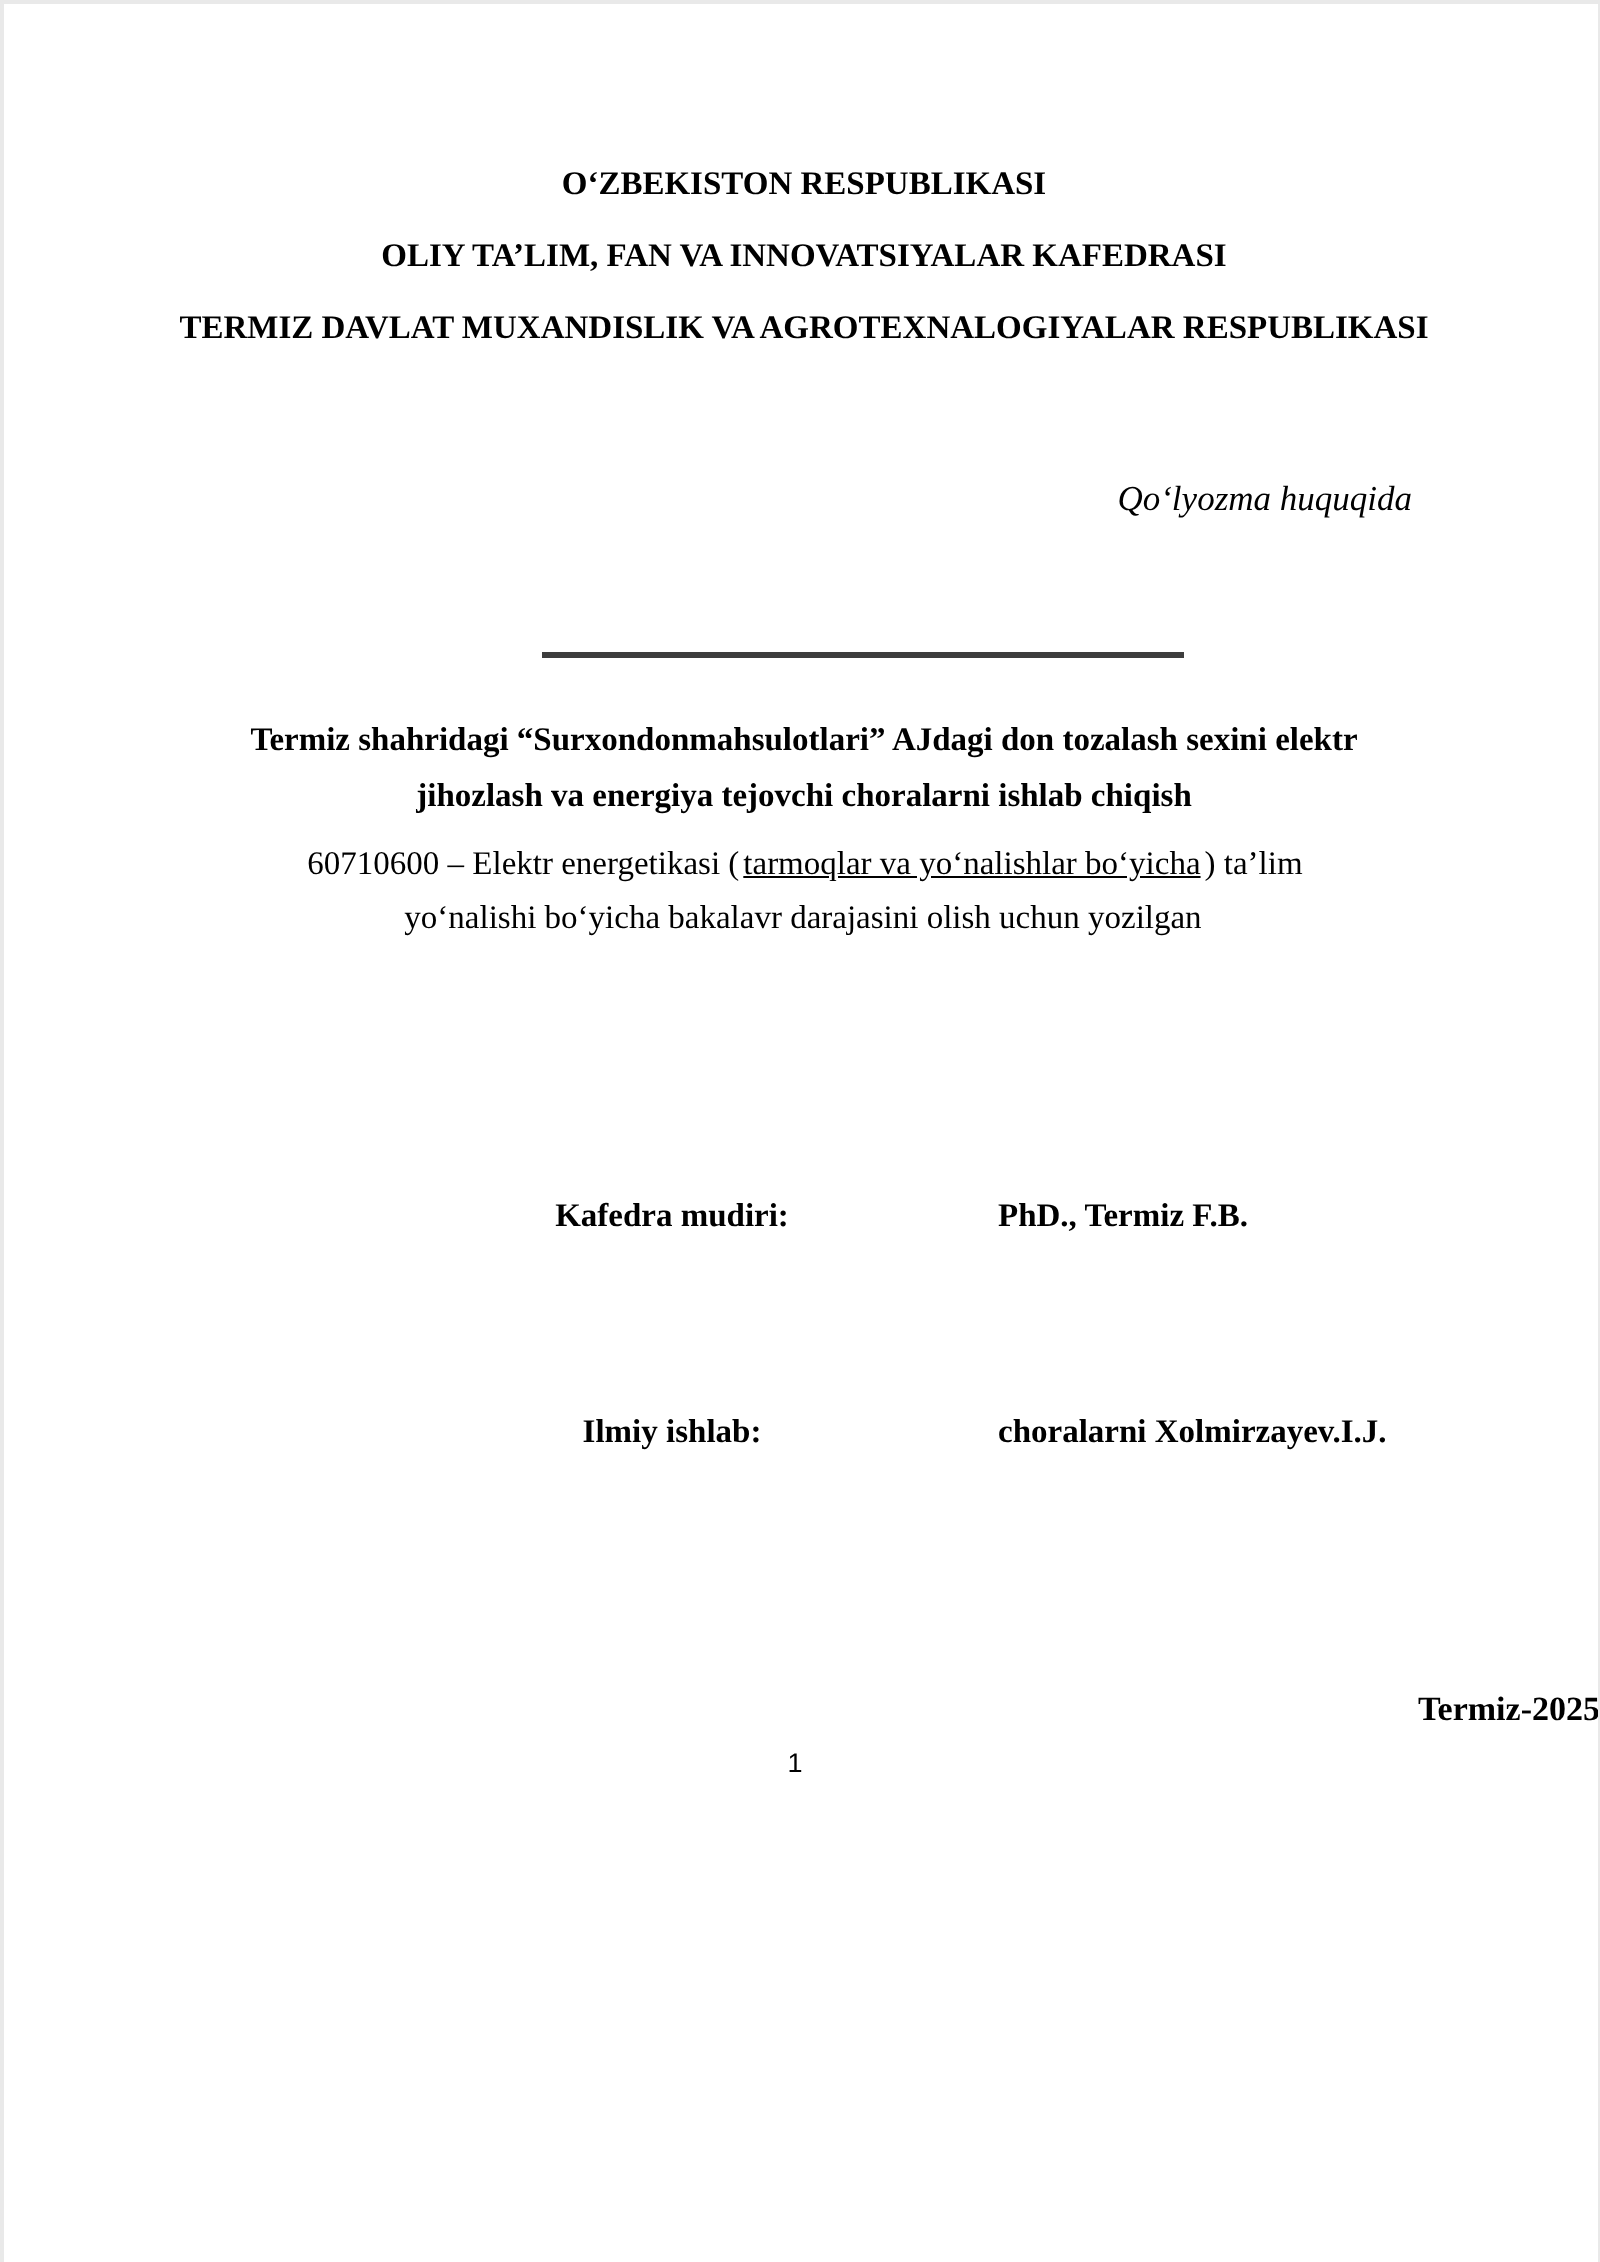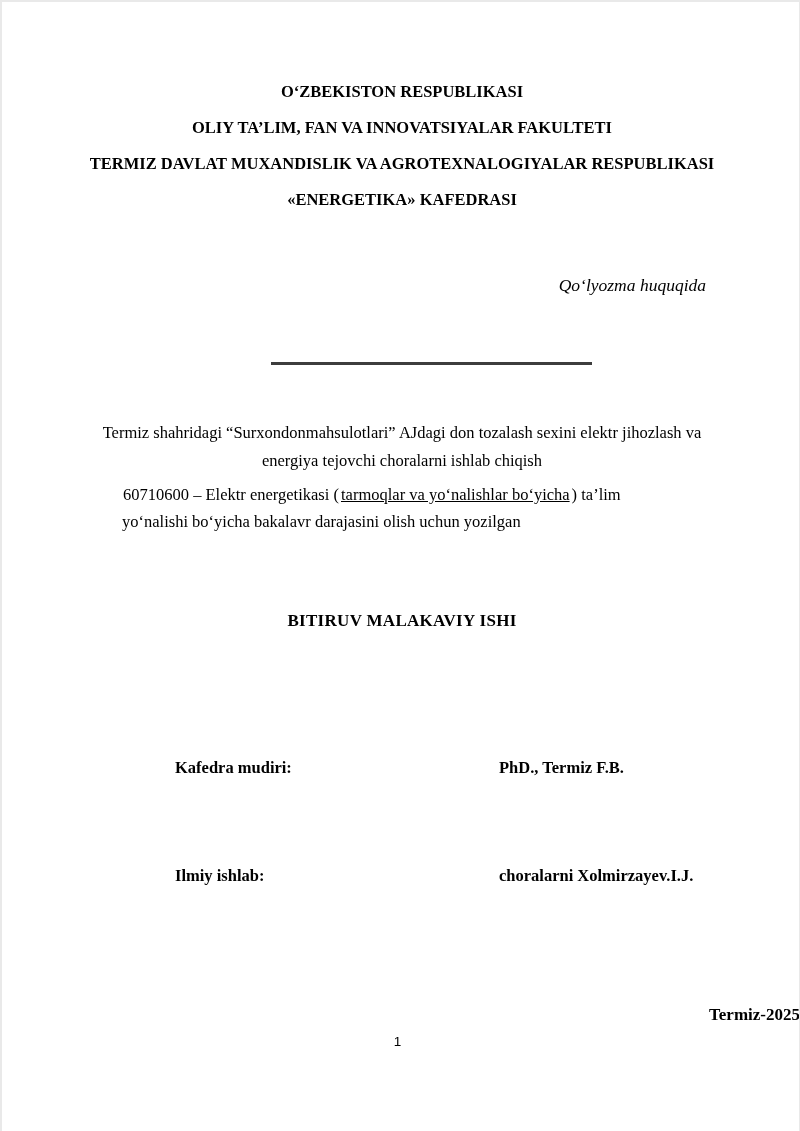--- a/index.html
+++ b/index.html
@@ -98,7 +98,7 @@
 
   <div class="header">
     <p class="header-line">OʻZBEKISTON RESPUBLIKASI</p>
-    <p class="header-line">OLIY TA’LIM, FAN VA INNOVATSIYALAR FAKULTETI</p>
+    <p class="header-line">OLIY TA’LIM, FAN VA INNOVATSIYALAR KAFEDRASI</p>
     <p class="header-line">TERMIZ DAVLAT MUXANDISLIK VA AGROTEXNALOGIYALAR RESPUBLIKASI</p>
     <p class="header-line">«ENERGETIKA» KAFEDRASI</p>
   </div>

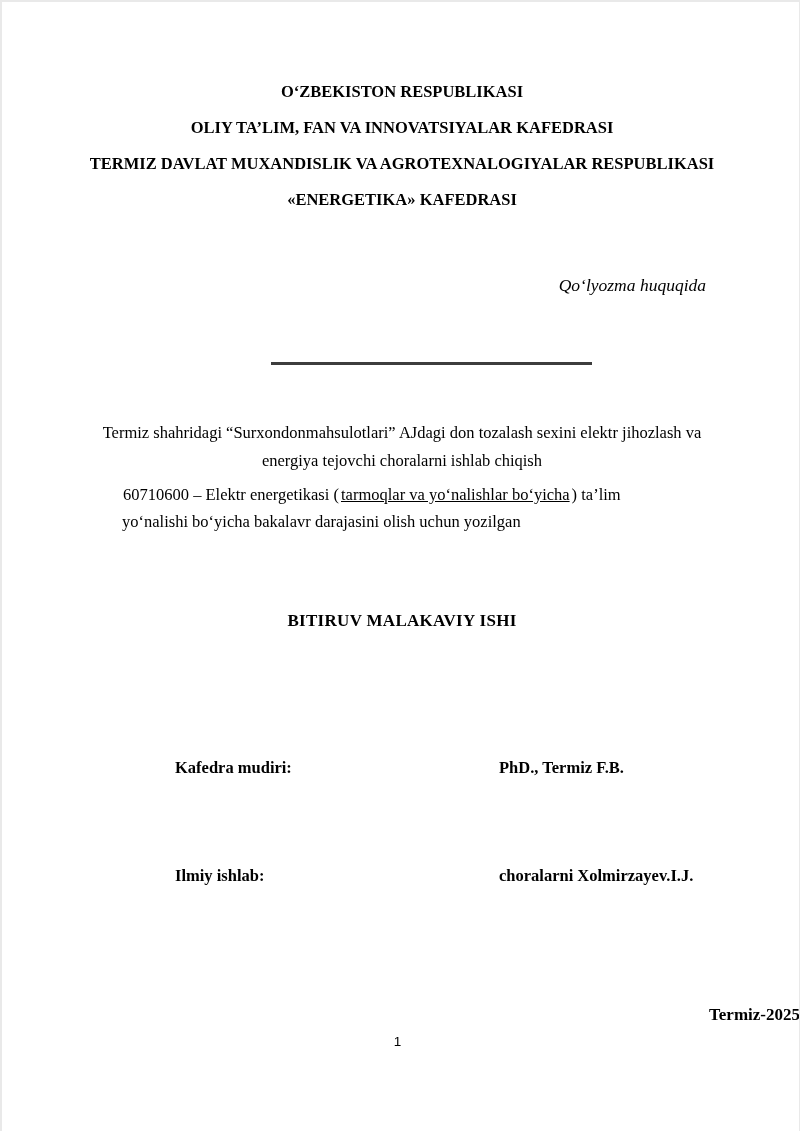--- a/index.html
+++ b/index.html
@@ -100,7 +100,6 @@
     <p class="header-line">OʻZBEKISTON RESPUBLIKASI</p>
     <p class="header-line">OLIY TA’LIM, FAN VA INNOVATSIYALAR KAFEDRASI</p>
     <p class="header-line">TERMIZ DAVLAT MUXANDISLIK VA AGROTEXNALOGIYALAR RESPUBLIKASI</p>
-    <p class="header-line">«ENERGETIKA» KAFEDRASI</p>
   </div>
 
   <p class="manuscript-note">Qoʻlyozma huquqida</p>

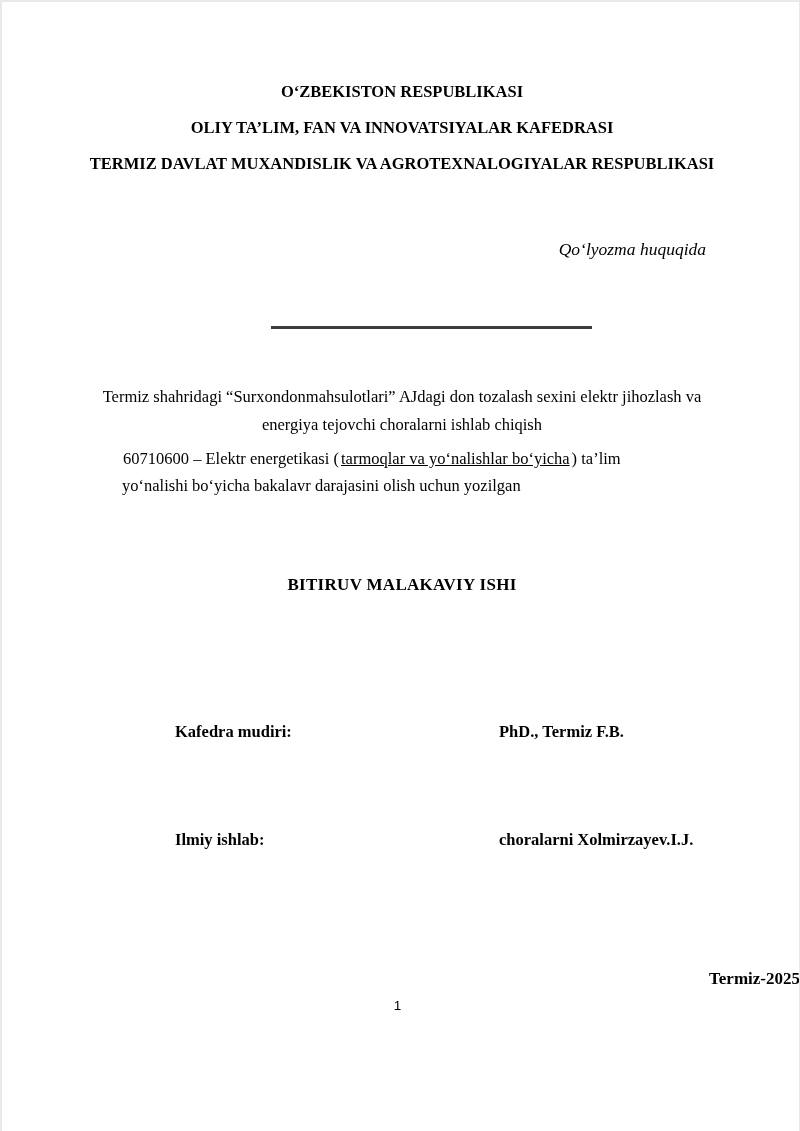--- a/index.html
+++ b/index.html
@@ -43,10 +43,10 @@
     border-top: 3px solid var(--rule-line);
   }
   .thesis-title {
-    margin: 51px auto 0;
+    margin: 24px auto 0;
     max-width: 612px;
     text-align: center;
-    font-weight: normal;
+    font-weight: bold;
     font-size: 16.5px;
     line-height: 28px;
   }

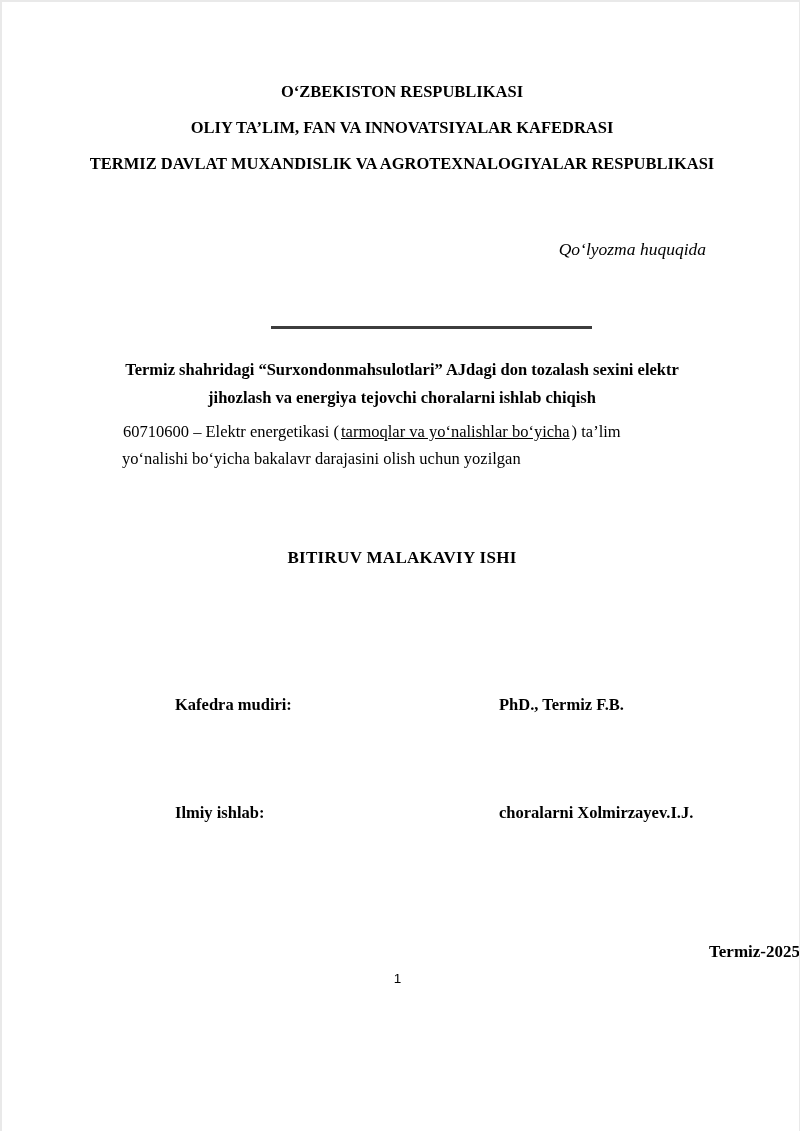--- a/index.html
+++ b/index.html
@@ -53,6 +53,7 @@
   .program {
     margin: 4px auto 0;
     max-width: 562px;
+    text-align: center;
     font-size: 16.5px;
     line-height: 27px;
   }

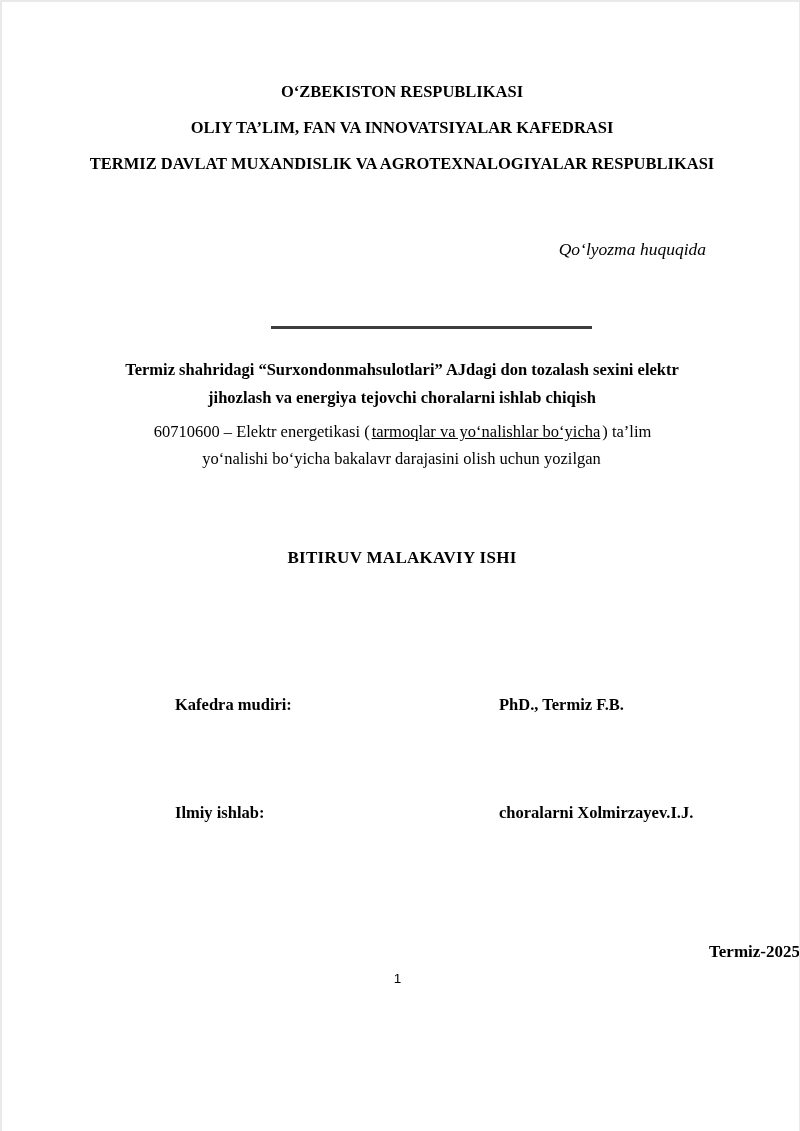--- a/index.html
+++ b/index.html
@@ -111,7 +111,6 @@
 
   <p class="program"><span>60710600 – Elektr energetikasi (</span><span class="underlined">tarmoqlar va yoʻnalishlar boʻyicha</span><span>) ta’lim yoʻnalishi boʻyicha bakalavr darajasini olish uchun yozilgan</span></p>
 
-  <p class="work-type">BITIRUV MALAKAVIY ISHI</p>
 
   <div class="sig-row">
     <span class="sig-role">Kafedra mudiri:</span>

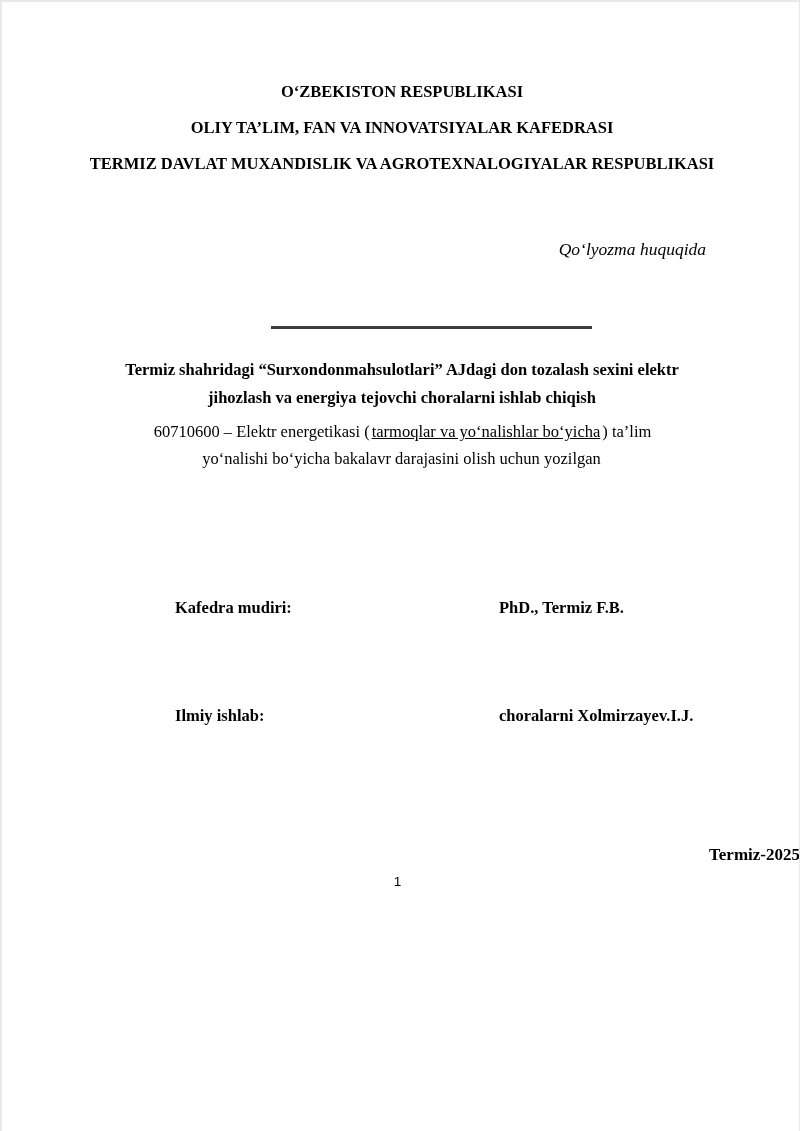--- a/index.html
+++ b/index.html
@@ -74,7 +74,7 @@
     line-height: 24px;
   }
   .sig-row.second { margin-top: 80px; }
-  .sig-role { width: 324px; flex: none; }
+  .sig-role { width: 324px; flex: none; text-align: center; }
   .sig-person { flex: none; }
   .footer-city {
     margin-top: 112px;

